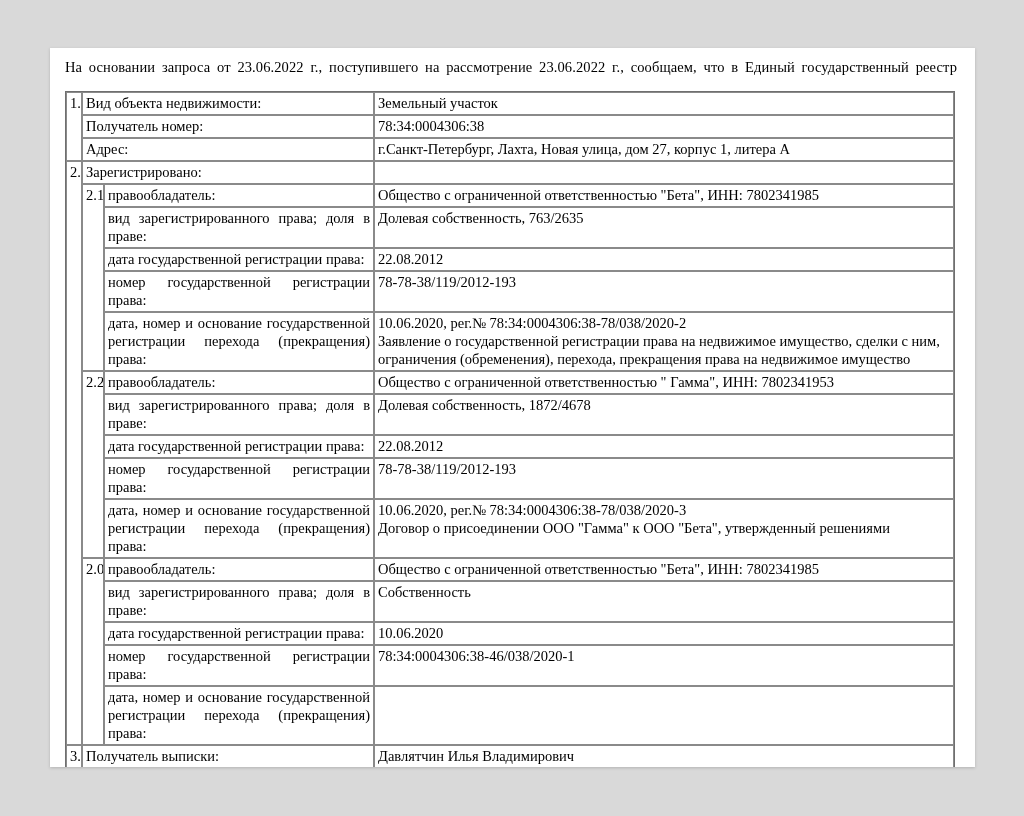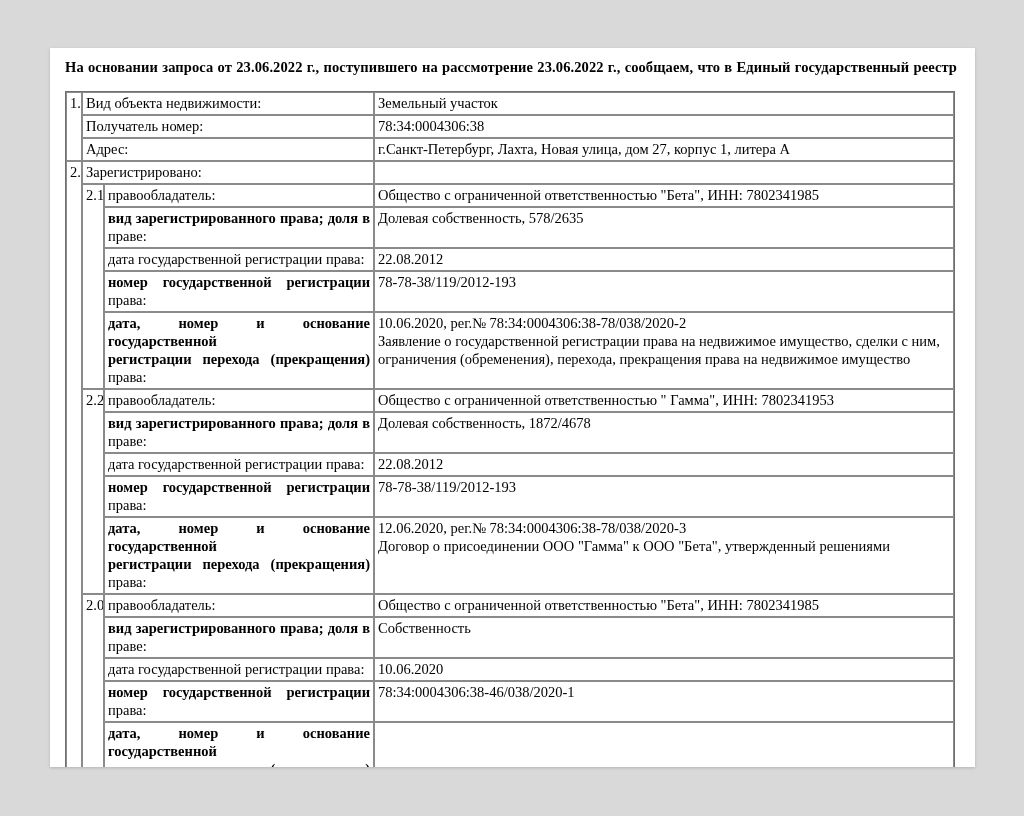--- a/index.html
+++ b/index.html
@@ -31,7 +31,6 @@
   .jline {
     text-align: justify;
     text-align-last: justify;
-    font-weight: bold;
   }
   table.reg {
     border-spacing: 0;

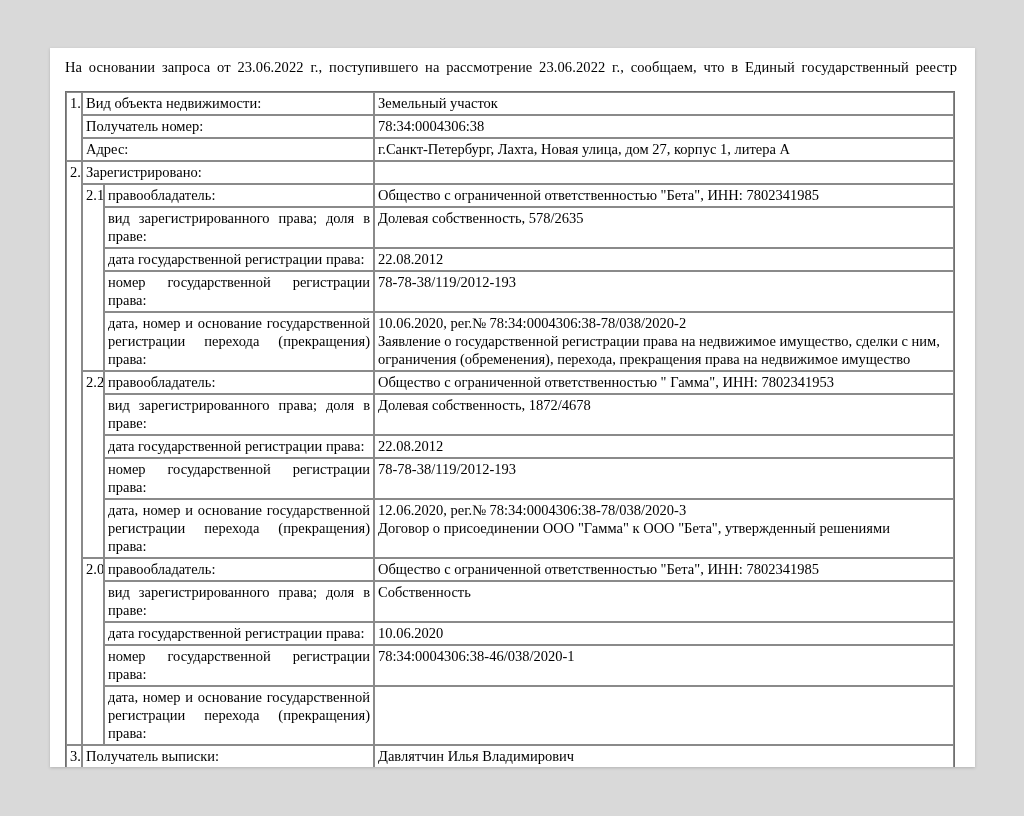--- a/index.html
+++ b/index.html
@@ -102,7 +102,7 @@
             <div class="jline">вид зарегистрированного права; доля в</div>
             <div>праве:</div>
           </td>
-        <td class="val">Долевая собственность, 578/2635</td>
+        <td class="val">Долевая собственность, 763/2635</td>
       </tr>
       <tr>
         <td class="lbl">дата государственной регистрации права:</td>

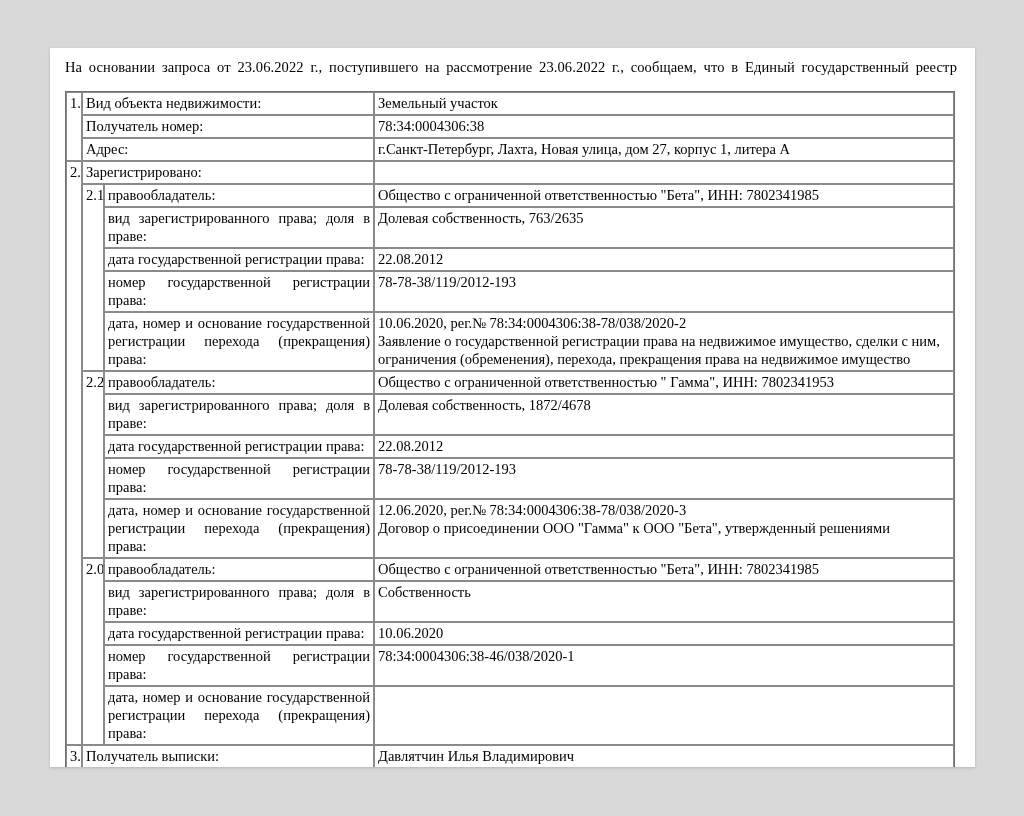--- a/index.html
+++ b/index.html
@@ -158,7 +158,7 @@
             <div>права:</div>
           </td>
         <td class="val">
-            <div>12.06.2020, рег.№ 78:34:0004306:38-78/038/2020-3</div>
+            <div>10.06.2020, рег.№ 78:34:0004306:38-78/038/2020-3</div>
             <div>Договор о присоединении ООО "Гамма" к ООО "Бета", утвержденный решениями</div>
           </td>
       </tr>

